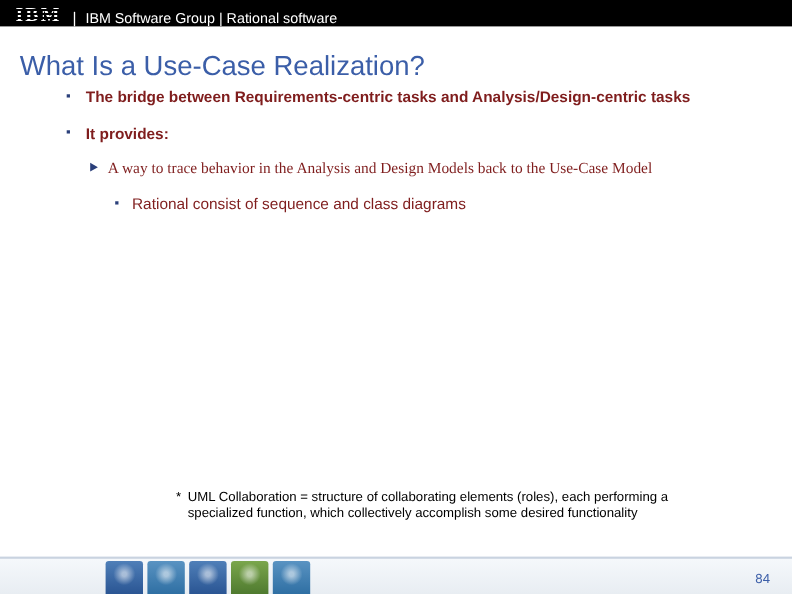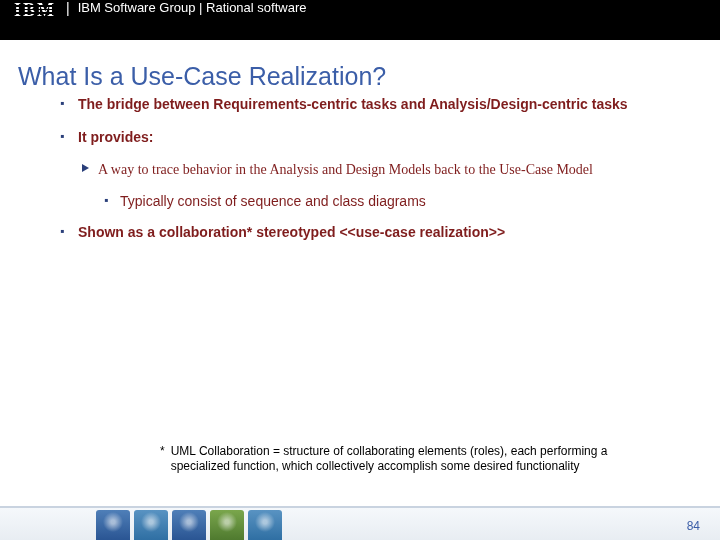--- a/index.html
+++ b/index.html
@@ -19,9 +19,9 @@
   }
   .header {
     background: #000;
-    height: 40px;
+    height: 24px;
     display: flex;
-    align-items: flex-start;
+    align-items: flex-end;
     padding: 0 14px;
     box-sizing: border-box;
     color: #fff;

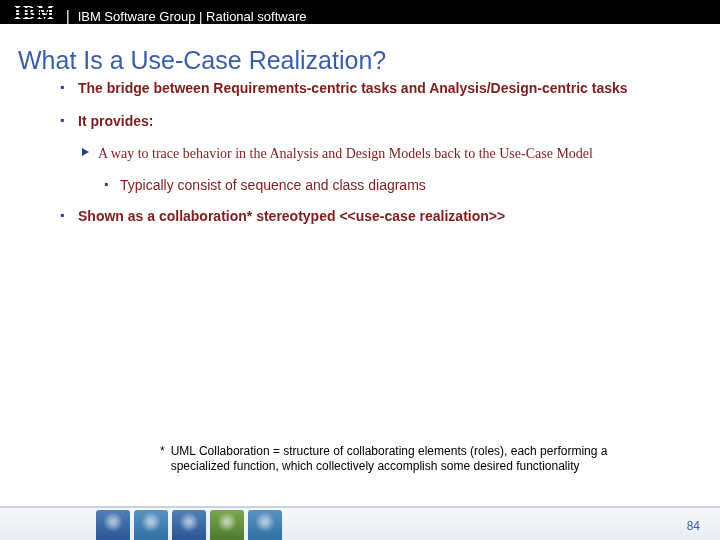--- a/index.html
+++ b/index.html
@@ -201,7 +201,7 @@
 
 
     <div class="b3">
-      <span>Typically consist of sequence and class diagrams</span>
+      <span>Rational consist of sequence and class diagrams</span>
     </div>
 
     <div class="b1">

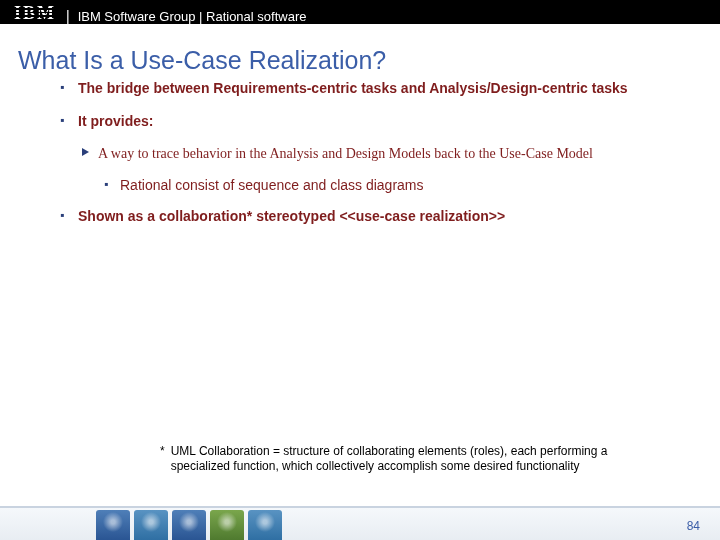--- a/index.html
+++ b/index.html
@@ -204,9 +204,6 @@
       <span>Rational consist of sequence and class diagrams</span>
     </div>
 
-    <div class="b1">
-      <span>Shown as a collaboration* stereotyped &lt;&lt;use-case realization&gt;&gt;</span>
-    </div>
 
   </div>
 

